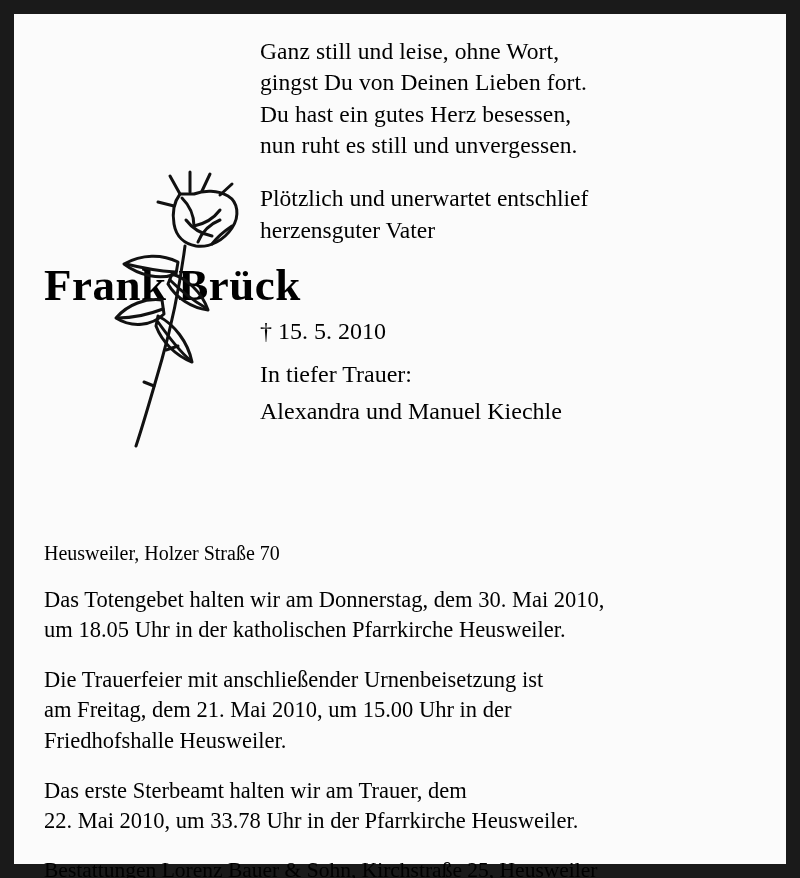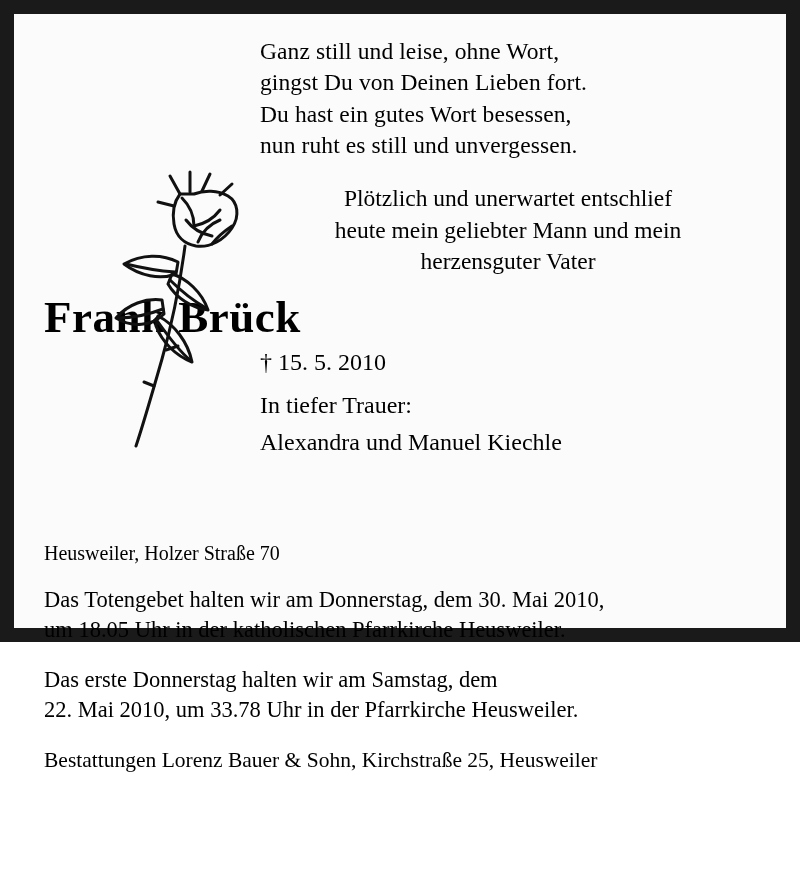--- a/index.html
+++ b/index.html
@@ -18,7 +18,7 @@
     position: relative;
     box-sizing: border-box;
     width: 800px;
-    height: 642px;
+    height: 878px;
     background: #5eead4;
     border: 14px solid #1a1a1a;
     padding: 0;

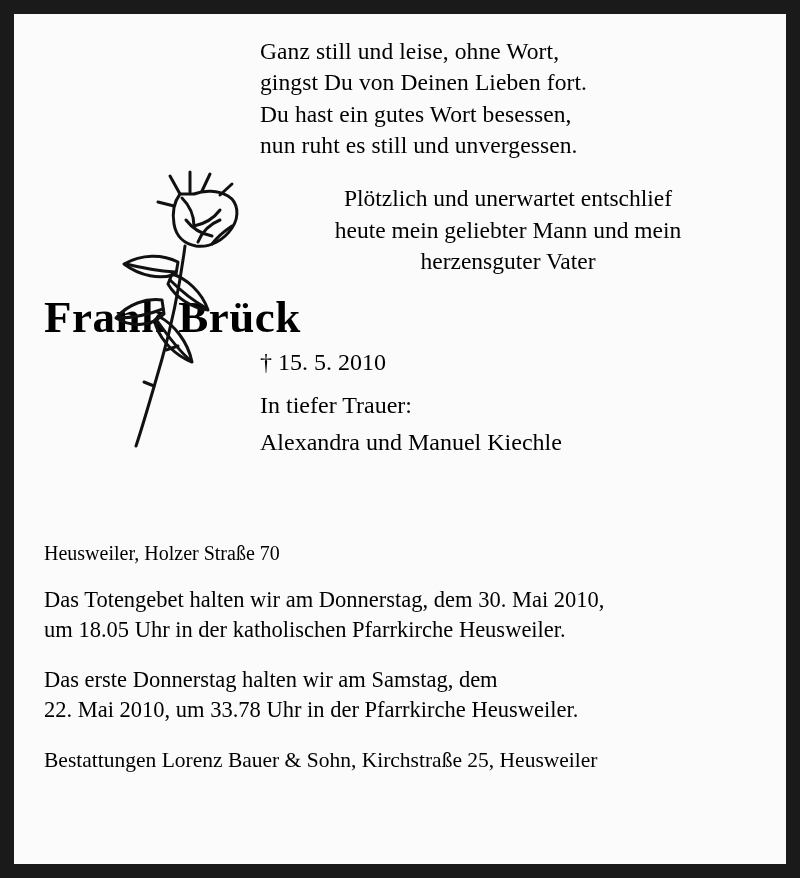--- a/index.html
+++ b/index.html
@@ -161,7 +161,7 @@
       <div class="verse">
         <div>Ganz still und leise, ohne Wort,</div>
         <div>gingst Du von Deinen Lieben fort.</div>
-        <div>Du hast ein gutes Wort besessen,</div>
+        <div>Du hast ein gutes Herz besessen,</div>
         <div>nun ruht es still und unvergessen.</div>
       </div>
 

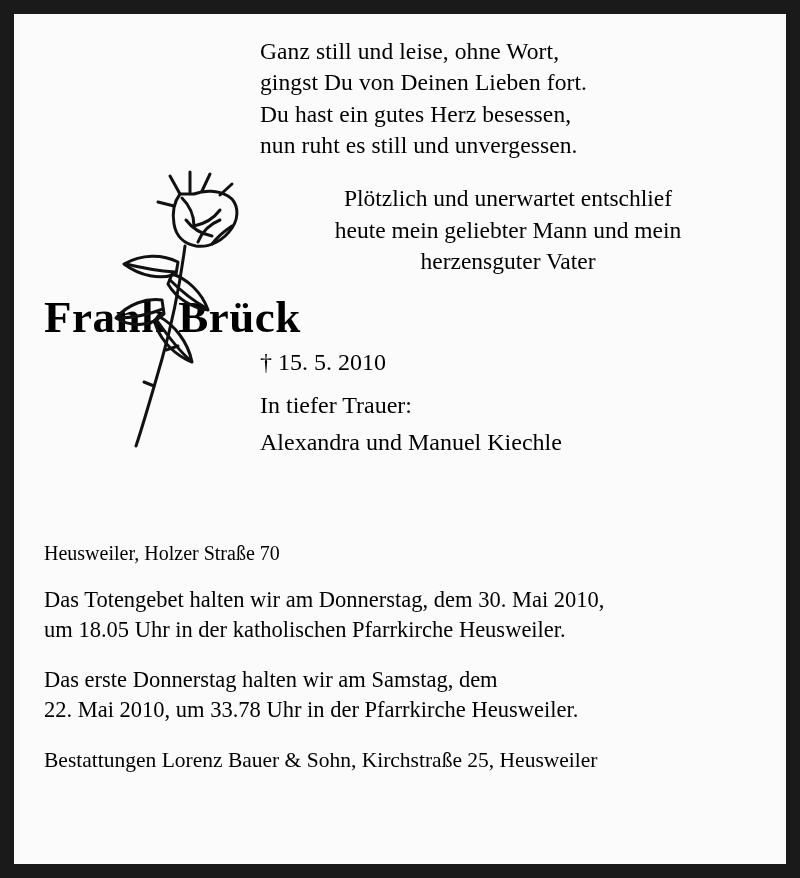--- a/index.html
+++ b/index.html
@@ -49,7 +49,6 @@
     margin-top: 22px;
     font-size: 23.5px;
     line-height: 1.35;
-    text-align: center;
   }
   .intro div {
     white-space: nowrap;

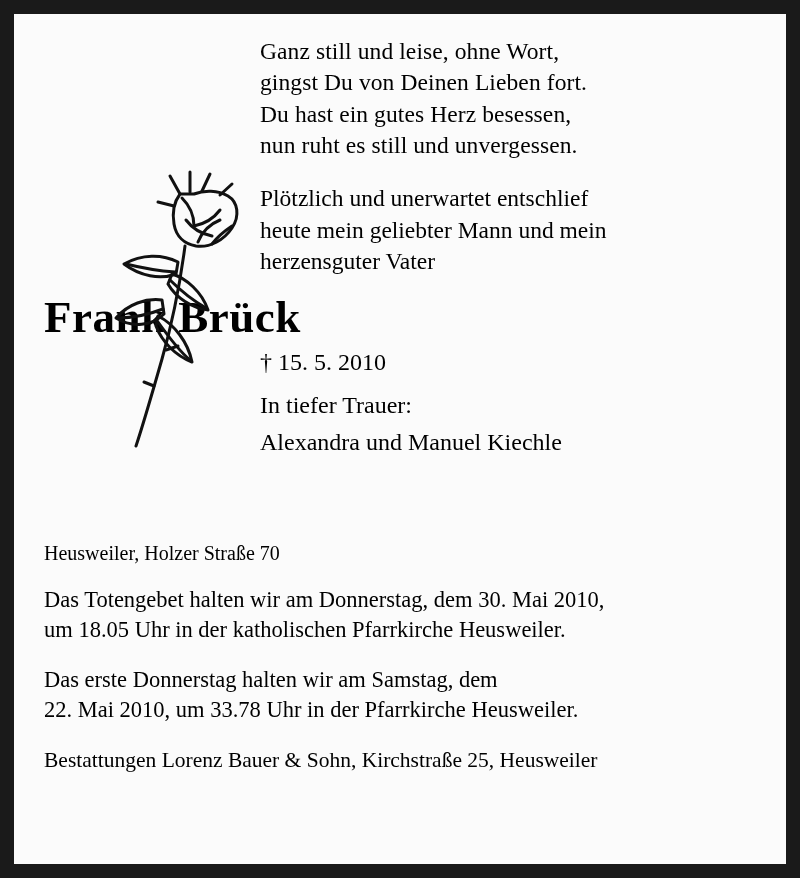--- a/index.html
+++ b/index.html
@@ -166,7 +166,6 @@
 
       <div class="intro">
         <div>Plötzlich und unerwartet entschlief</div>
-        <div>heute mein geliebter Mann und mein</div>
         <div>herzensguter Vater</div>
       </div>
 

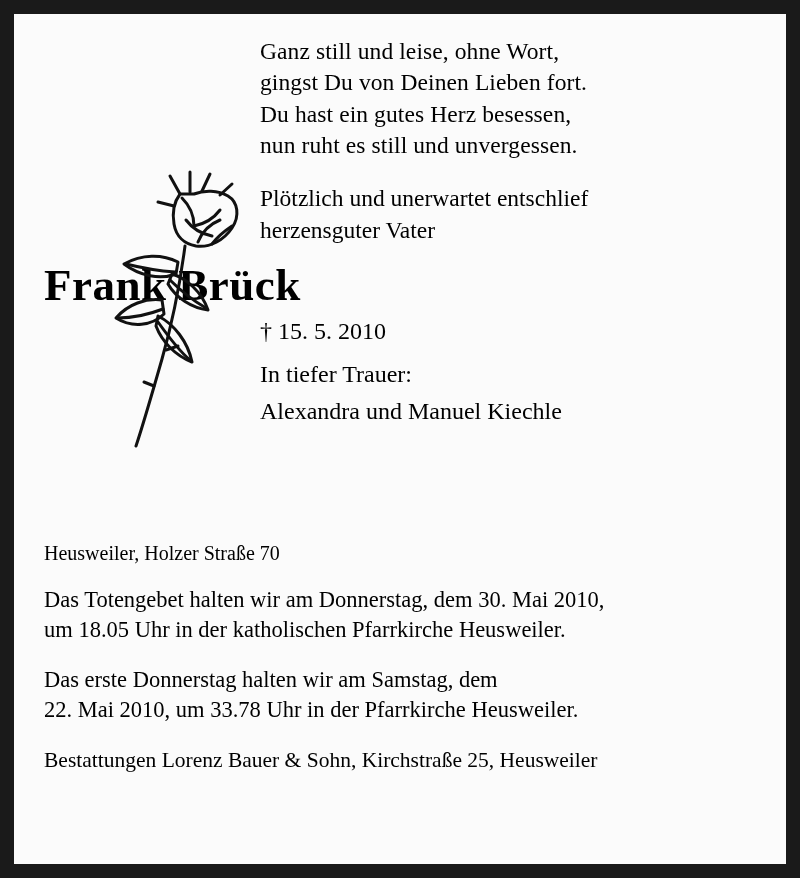--- a/index.html
+++ b/index.html
@@ -186,6 +186,11 @@
       <div>um 18.05 Uhr in der katholischen Pfarrkirche Heusweiler.</div>
     </div>
 
+    <div class="para">
+      <div>Die Trauerfeier mit anschließender Urnenbeisetzung ist</div>
+      <div>am Freitag, dem 21. Mai 2010, um 15.00 Uhr in der</div>
+      <div>Friedhofshalle Heusweiler.</div>
+    </div>
 
     <div class="para">
       <div>Das erste Donnerstag halten wir am Samstag, dem</div>

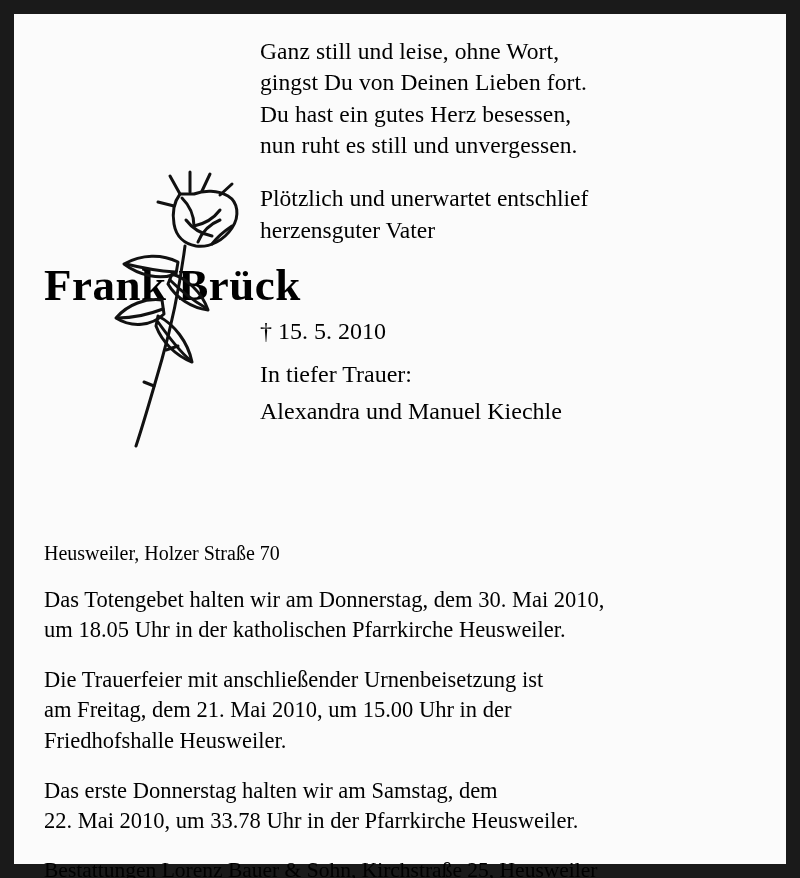--- a/index.html
+++ b/index.html
@@ -193,7 +193,7 @@
     </div>
 
     <div class="para">
-      <div>Das erste Donnerstag halten wir am Samstag, dem</div>
+      <div>Das erste Sterbeamt halten wir am Trauer, dem</div>
       <div>22. Mai 2010, um 33.78 Uhr in der Pfarrkirche Heusweiler.</div>
     </div>
 

